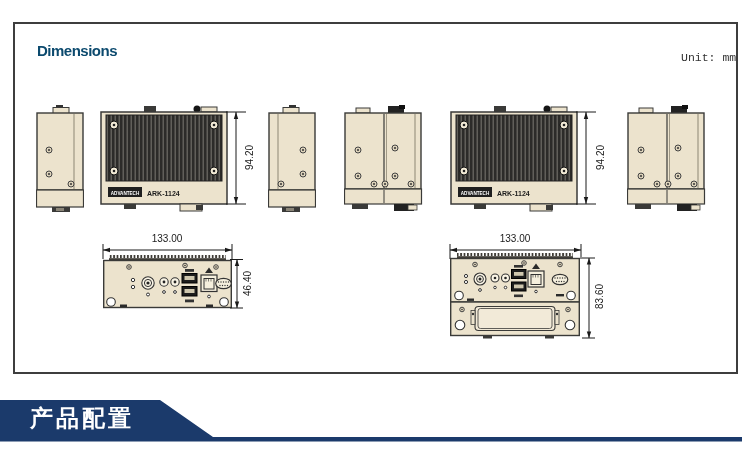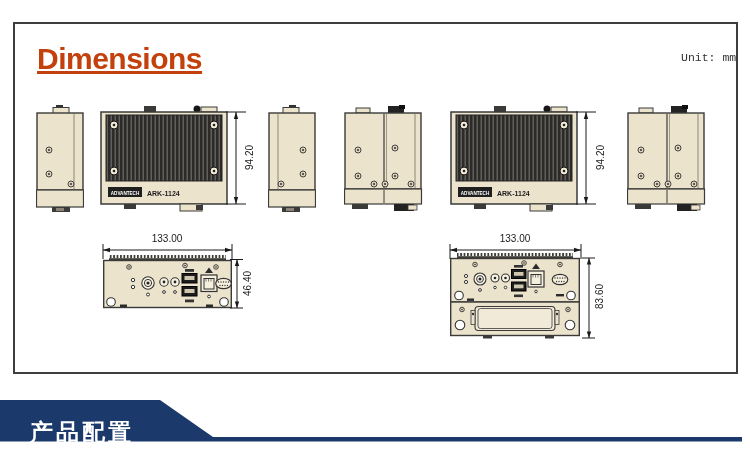--- a/index.html
+++ b/index.html
@@ -6,7 +6,7 @@
     font-family:"Liberation Sans",sans-serif;position:relative;overflow:hidden;}
   .abs{position:absolute;}
   #page-frame{left:13px;top:22px;width:721px;height:348px;border:2px solid #3e3e3e;background:#fff;}
-  #page-title{left:37px;top:42px;font-size:30px;font-weight:800;color:#c2410c;letter-spacing:-0.5px;text-decoration:underline;}
+  #page-title{left:37px;top:42px;font-size:15px;font-weight:800;color:#0c4a6e;letter-spacing:-0.5px;}
   #unit-label{left:681px;top:51px;font-size:11.5px;color:#333;font-family:Liberation Mono, monospace;}
   .dim-text{font-size:10px;color:#1a1a1a;text-align:center;width:80px;}
   .dim-text.vert{width:46px;transform:rotate(-90deg);}

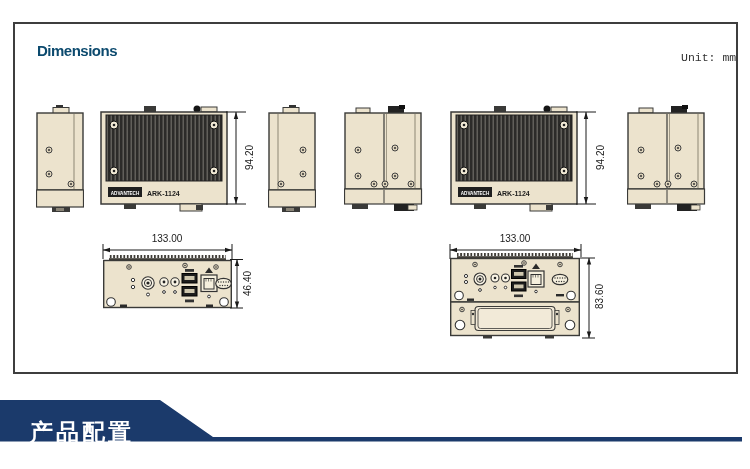--- a/index.html
+++ b/index.html
@@ -13,7 +13,7 @@
   #footer-banner{left:0;top:400px;width:750px;height:42px;background:#1b3a6b;
     clip-path:polygon(0 0,160px 0,213px 37px,742px 37px,742px 41.5px,0 41.5px);}
   #banner-label{left:30px;top:400px;height:37px;line-height:37px;color:#ffffff;
-    font-size:23px;font-weight:700;letter-spacing:3px;margin-top:14px;}
+    font-size:23px;font-weight:700;letter-spacing:3px;}
   svg{display:block;}
   svg text{font-family:"Liberation Sans",sans-serif;}
 </style>

